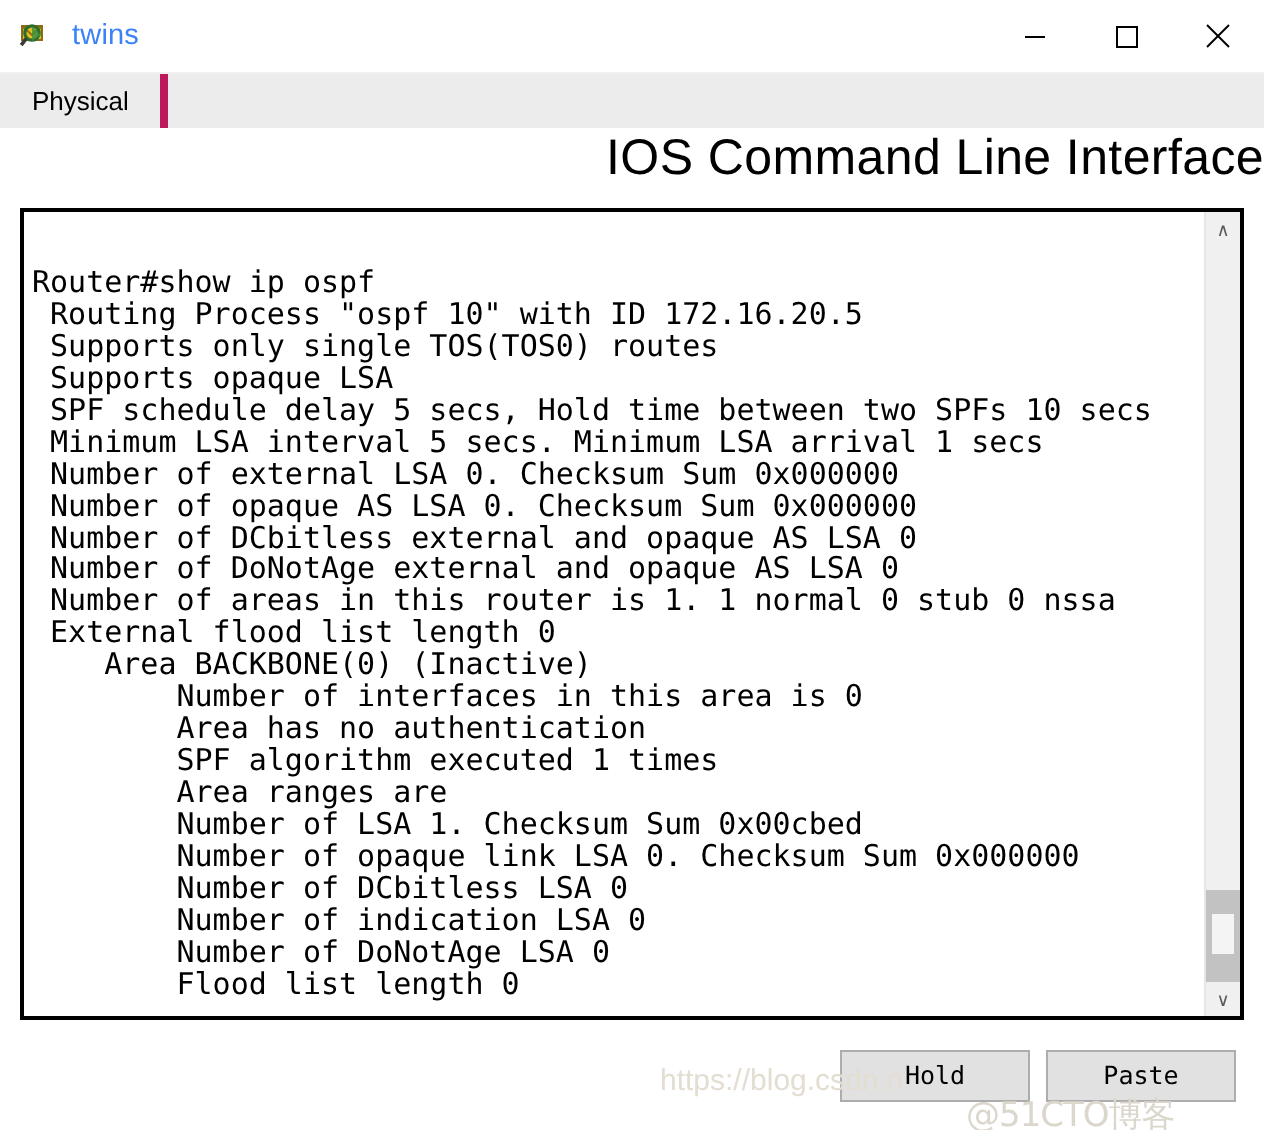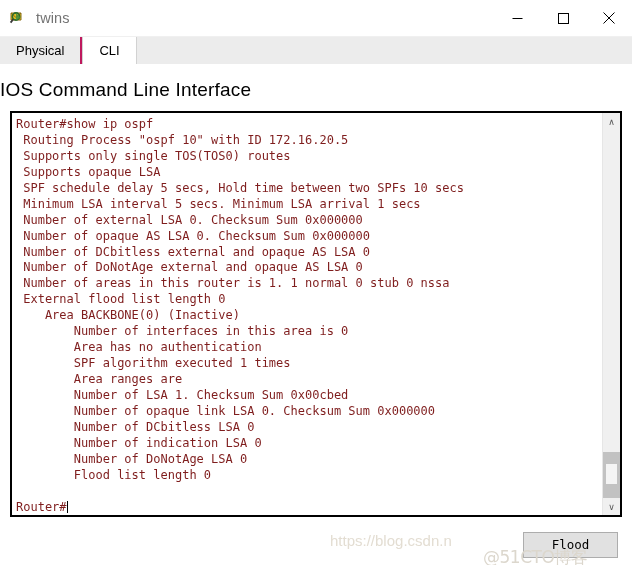--- a/index.html
+++ b/index.html
@@ -33,7 +33,7 @@
   }
   .title-text {
     font-size: 14.5px;
-    color: #737373;
+    color: #3b82f6;
     letter-spacing: 0.1px;
   }
   .win-controls {

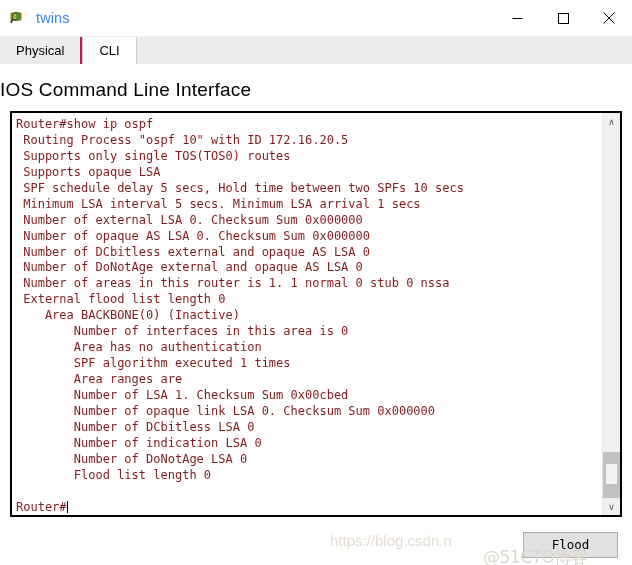--- a/index.html
+++ b/index.html
@@ -66,7 +66,7 @@
     font-size: 13px;
     color: #000000;
     background: #ececec;
-    border-right: 2px solid #be185d;
+    border-right: 4px solid #be185d;
     box-sizing: border-box;
   }
   .tab.active {

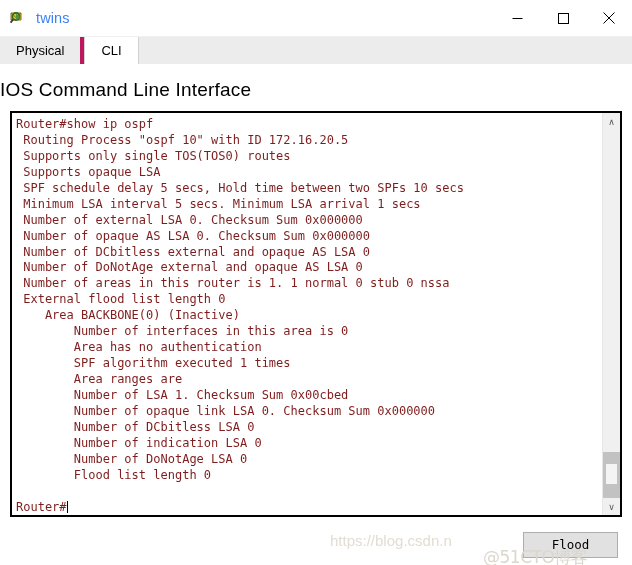--- a/index.html
+++ b/index.html
@@ -242,7 +242,6 @@
 
 <div class="tabstrip">
   <div class="tab">Physical</div>
-  <div class="tab active">CLI</div>
   <div class="tabstrip-filler"></div>
 </div>
 

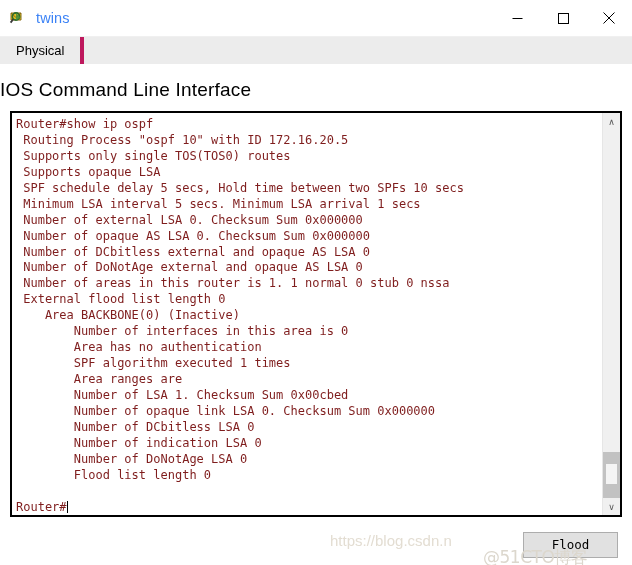--- a/index.html
+++ b/index.html
@@ -82,10 +82,9 @@
     padding: 0;
   }
   .page-title {
-    text-align: left;
-    font-size: 19px;
-    color: #000000;
-    padding-top: 14px;
+    text-align: right;
+    font-size: 25px;
+    color: #000000;
     padding-bottom: 10px;
     letter-spacing: 0.2px;
   }

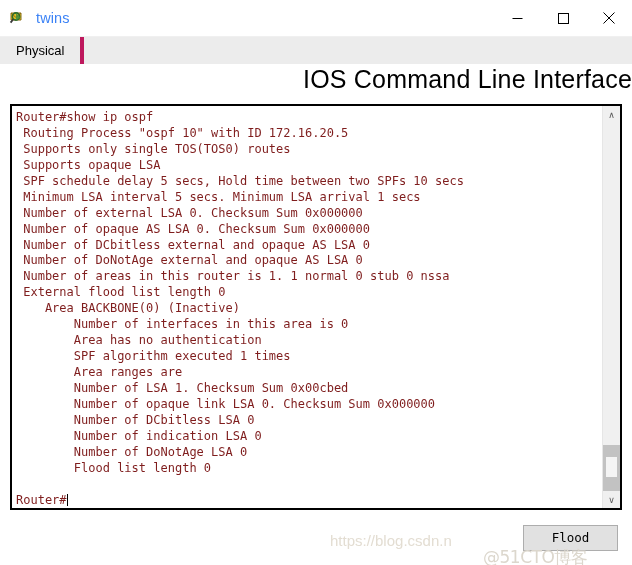--- a/index.html
+++ b/index.html
@@ -104,11 +104,12 @@
     overflow: hidden;
     padding: 4px 0 0 4px;
     font-family: "DejaVu Sans Mono", "Liberation Mono", monospace;
-    font-size: 12px;
+    font-size: 15px;
     line-height: 15.95px;
-    color: #7f1d1d;
+    color: #000000;
     white-space: pre;
     box-sizing: border-box;
+    margin-top: 24px;
   }
   .terminal .line { height: 15.95px; }
   .cursor {

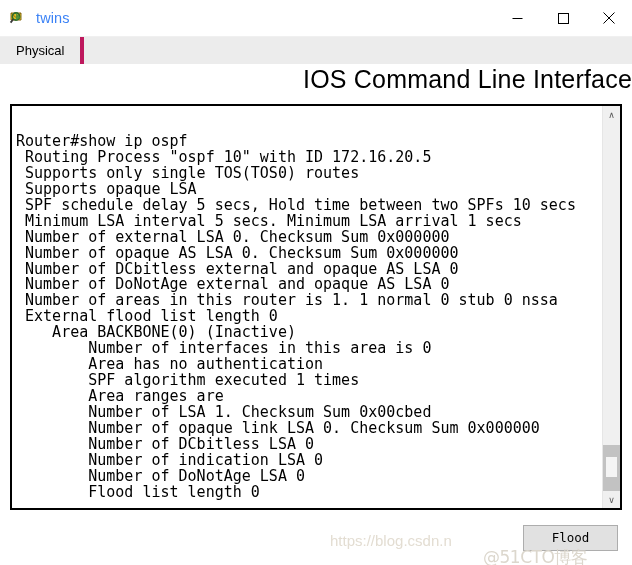--- a/index.html
+++ b/index.html
@@ -264,7 +264,7 @@
   </div>
 
   <div class="footer">
-    <div class="btn">Flood</div>
+    <div class="btn">Hold</div>
   </div>
 
 </div>

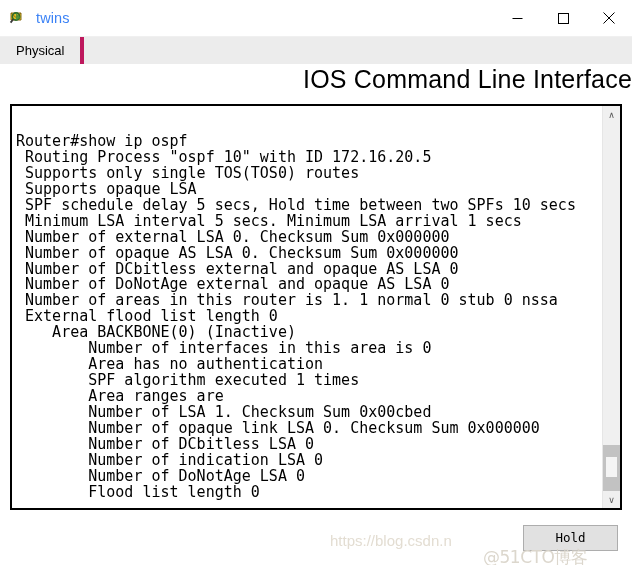--- a/index.html
+++ b/index.html
@@ -265,6 +265,7 @@
 
   <div class="footer">
     <div class="btn">Hold</div>
+    <div class="btn">Paste</div>
   </div>
 
 </div>

